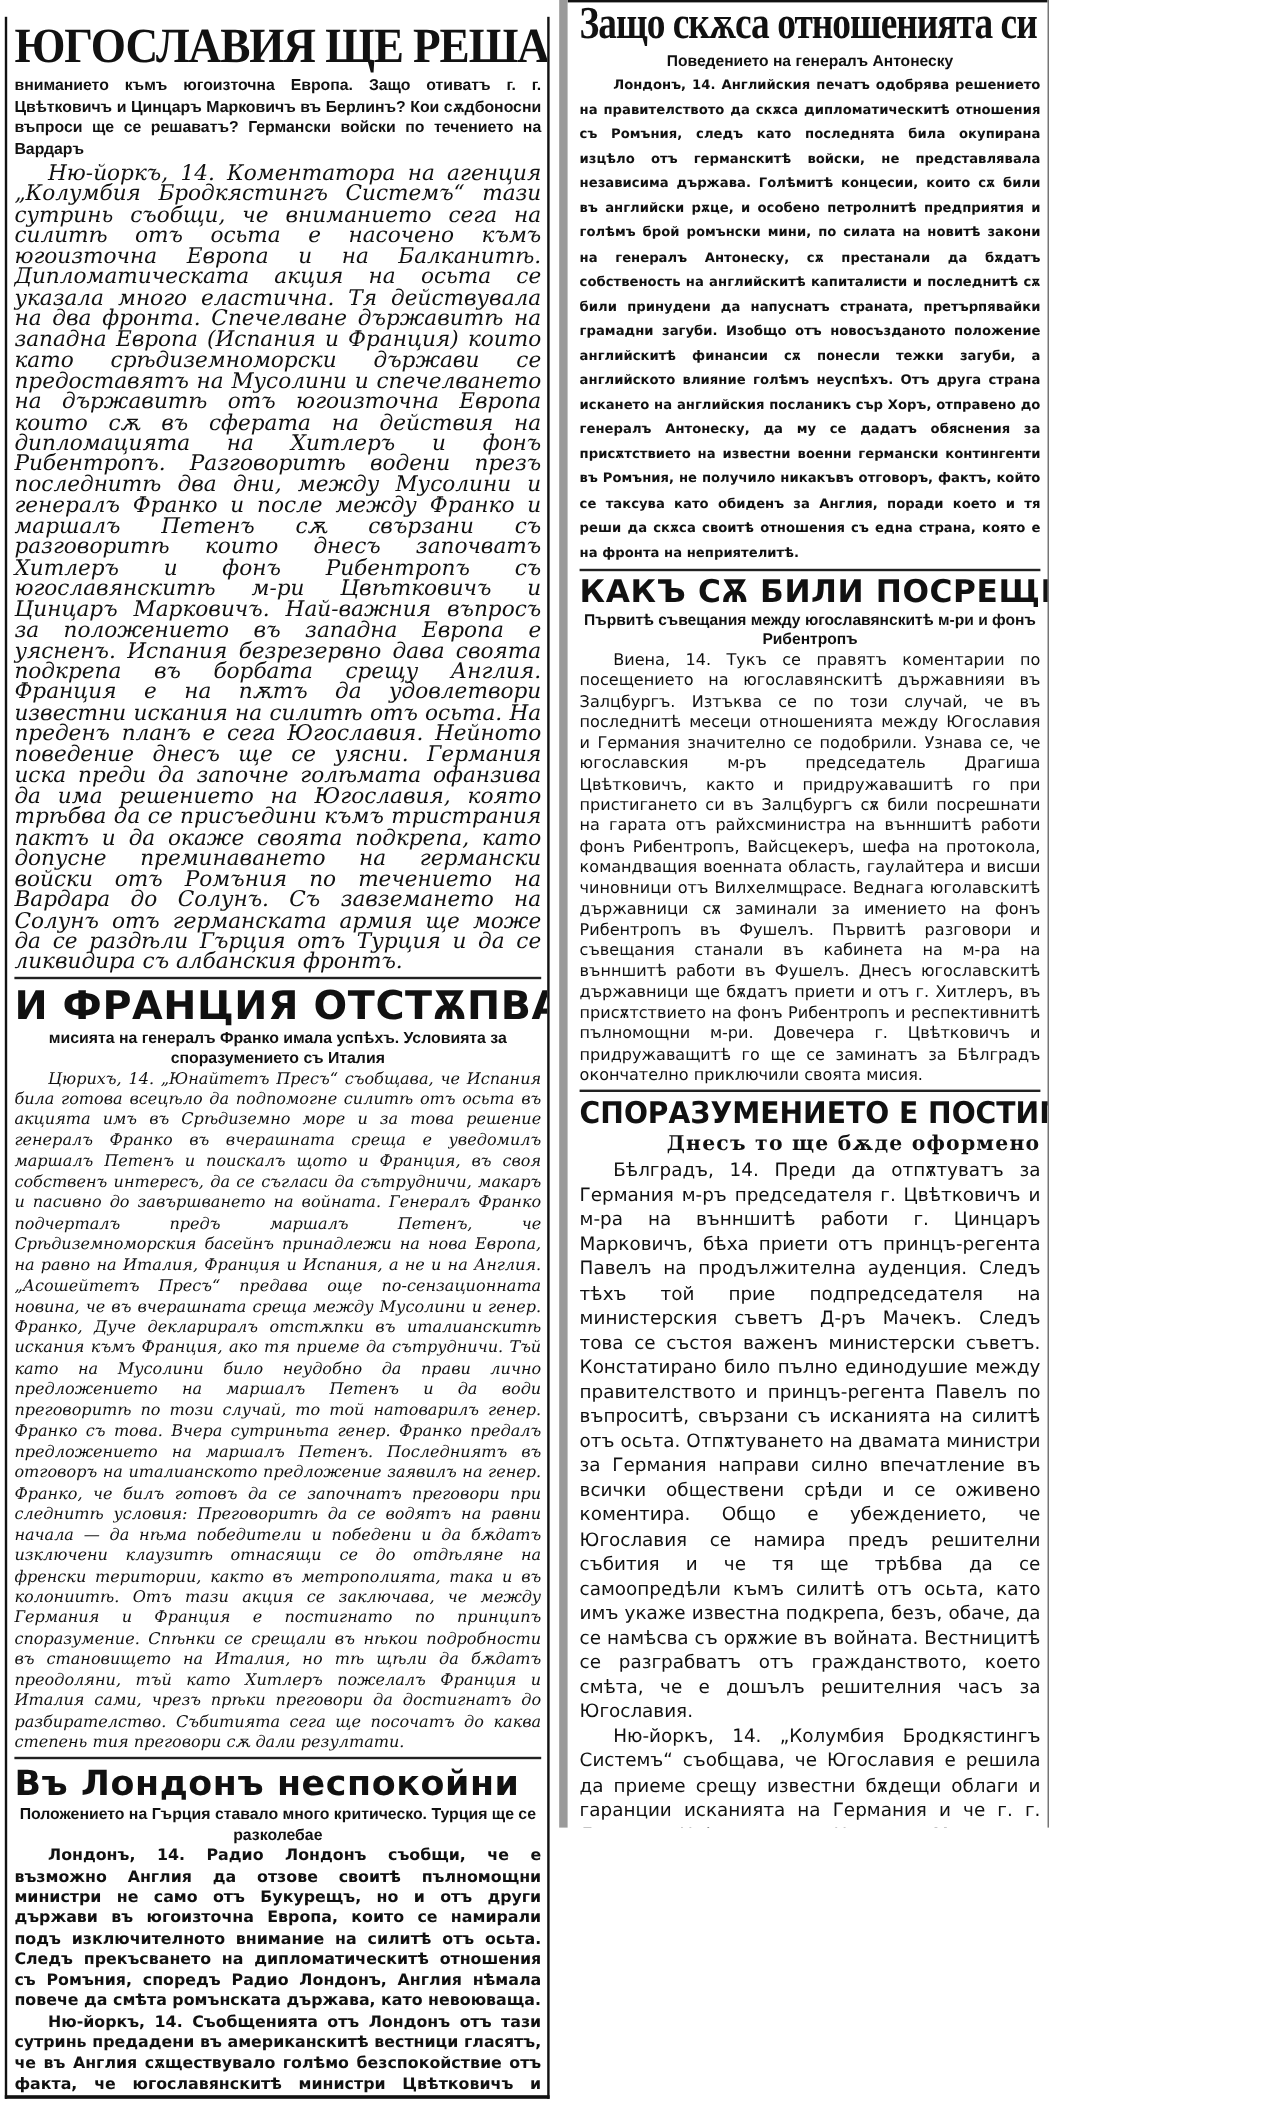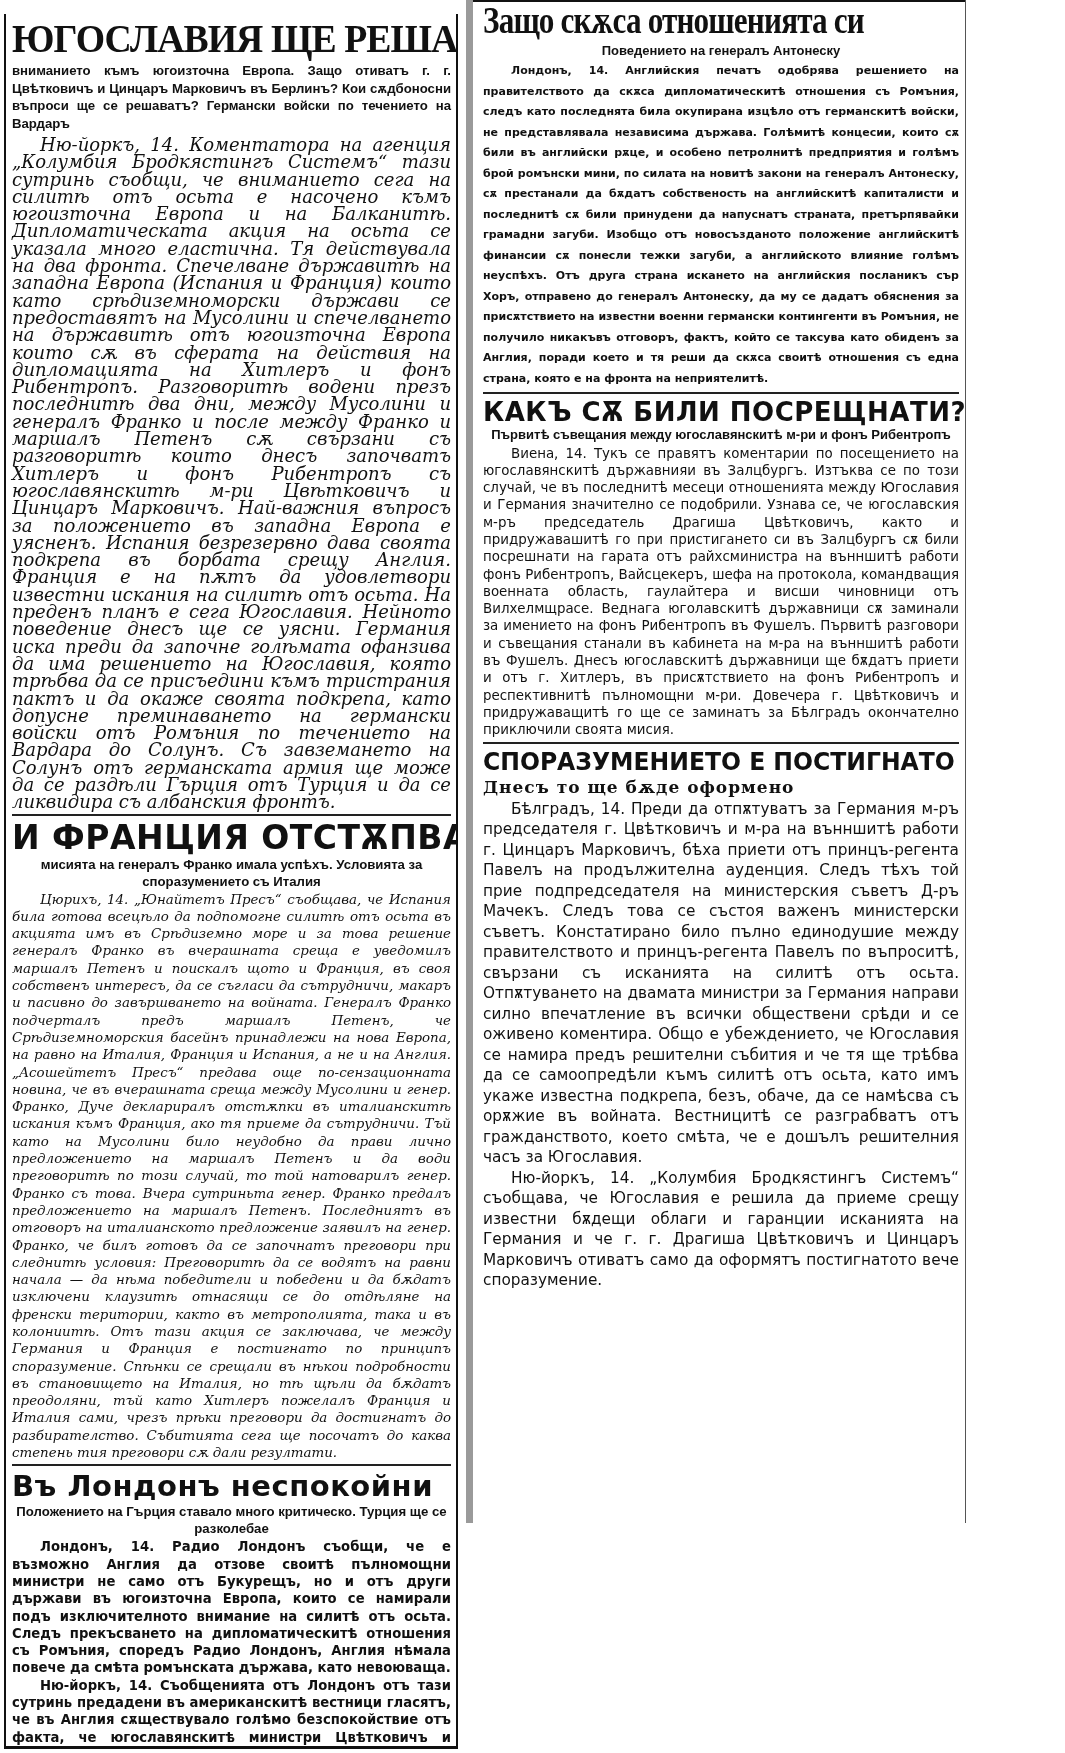--- a/index.html
+++ b/index.html
@@ -6,7 +6,7 @@
   body { width:1065px; height:1753px; position:relative; overflow:hidden; font-family:"DejaVu Serif", serif; color:#111; }
   .col { position:absolute; overflow:hidden; }
   #col-left { left:4px; top:14px; width:454px; height:1735px; border-left:2px solid #111; border-right:2px solid #111; border-bottom:3px solid #111; box-sizing:border-box; padding:0 5px 0 6px; }
-  #col-right { left:466px; top:0; width:500px; height:1523px; box-sizing:border-box; padding:0 6px 0 10px; border-left:7px solid #9a9a9a; border-right:1px solid #555; }
+  #col-right { left:466px; top:0; width:408px; height:1523px; box-sizing:border-box; padding:0 6px 0 10px; border-left:7px solid #9a9a9a; border-right:1px solid #555; }
   #col-right:before { content:""; position:absolute; left:0; top:0; right:0; height:2px; background:#111; }
   .rule { border:0; border-top:2px solid #222; margin:3px 0 3px 0; }
   .p { margin:0; text-align:justify; text-indent:28px; }

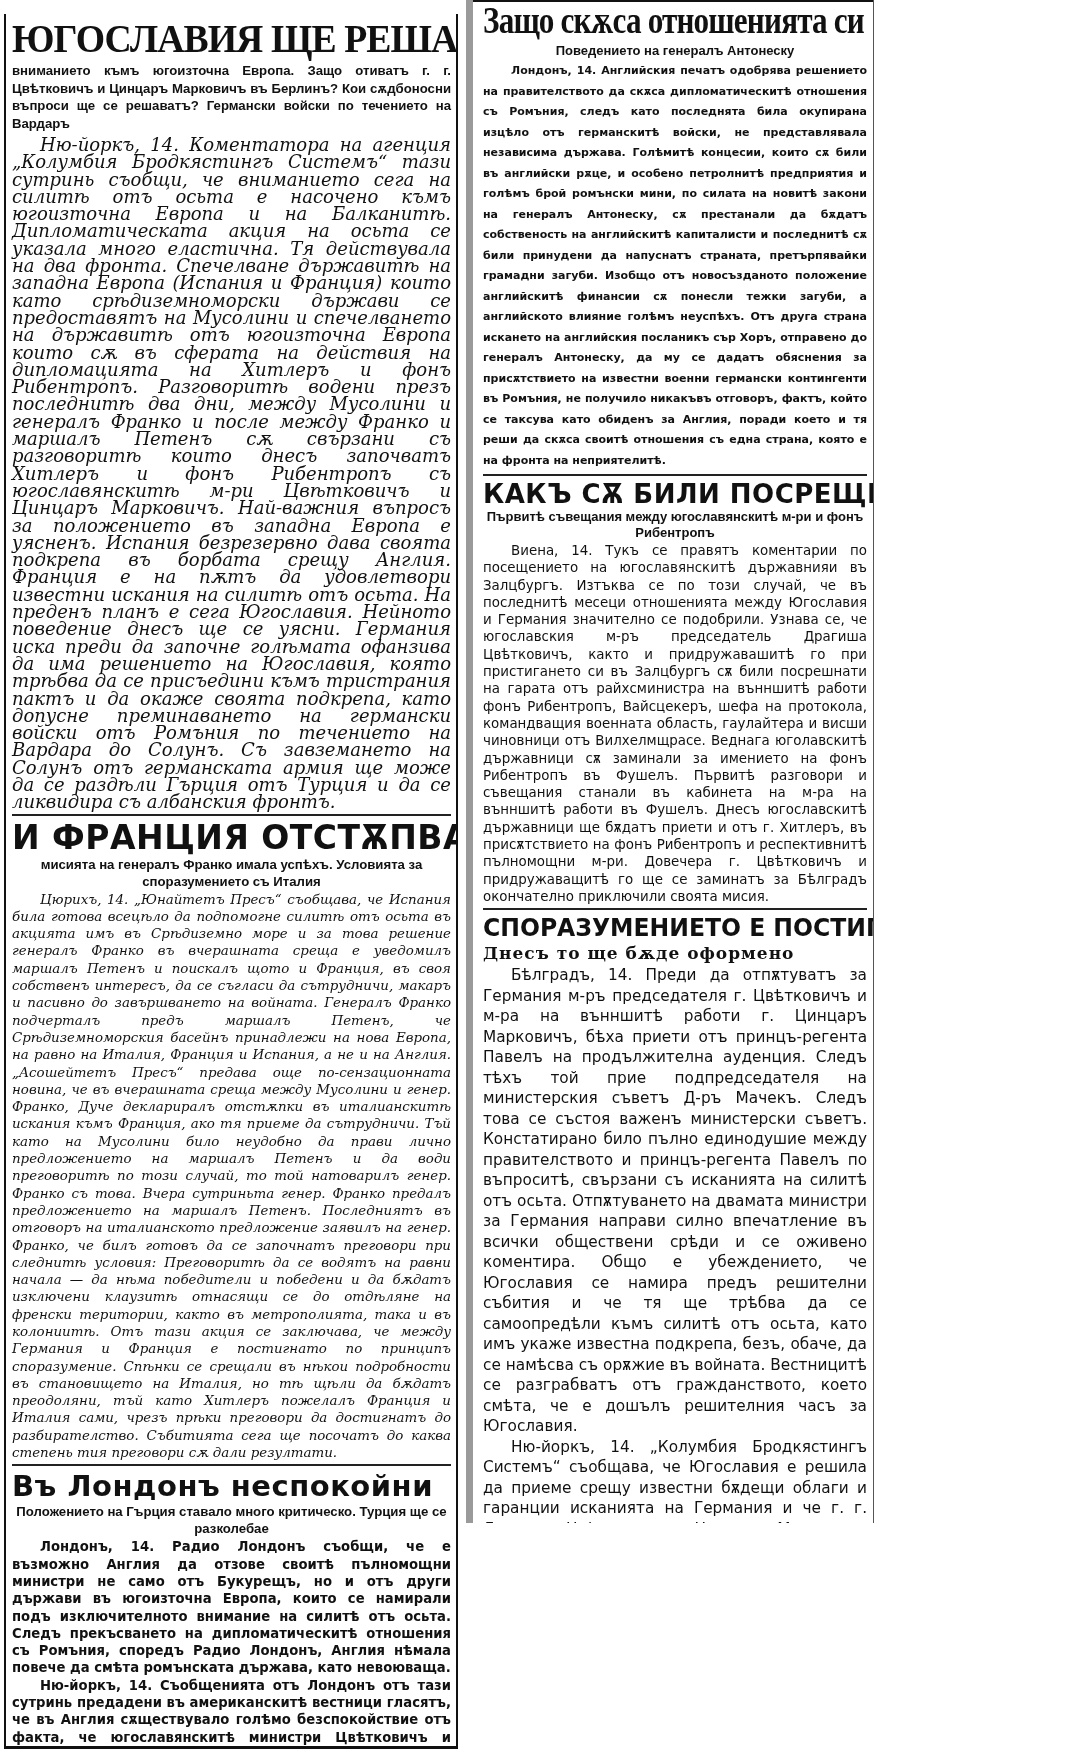--- a/index.html
+++ b/index.html
@@ -37,7 +37,7 @@
   #b2-body { font-family:"DejaVu Sans", sans-serif; font-size:13.4px; line-height:17.3px; }
 
   #b3-head { font-family:"DejaVu Sans", sans-serif; font-weight:bold; font-size:25px; line-height:30px; margin-top:2px; white-space:nowrap; transform:scaleX(0.94); transform-origin:left top; }
-  #b3-sub { font-family:"DejaVu Serif", serif; font-weight:900; font-size:17px; line-height:20px; margin:0 0 2px 0; text-align:left; letter-spacing:1px; }
+  #b3-sub { font-family:"DejaVu Serif", serif; font-weight:900; font-size:17px; line-height:20px; margin:0 0 2px 0; text-align:right; letter-spacing:1px; }
   #b3-body { font-family:"DejaVu Sans", sans-serif; font-size:15.3px; line-height:20.5px; }
 </style>
 </head>

